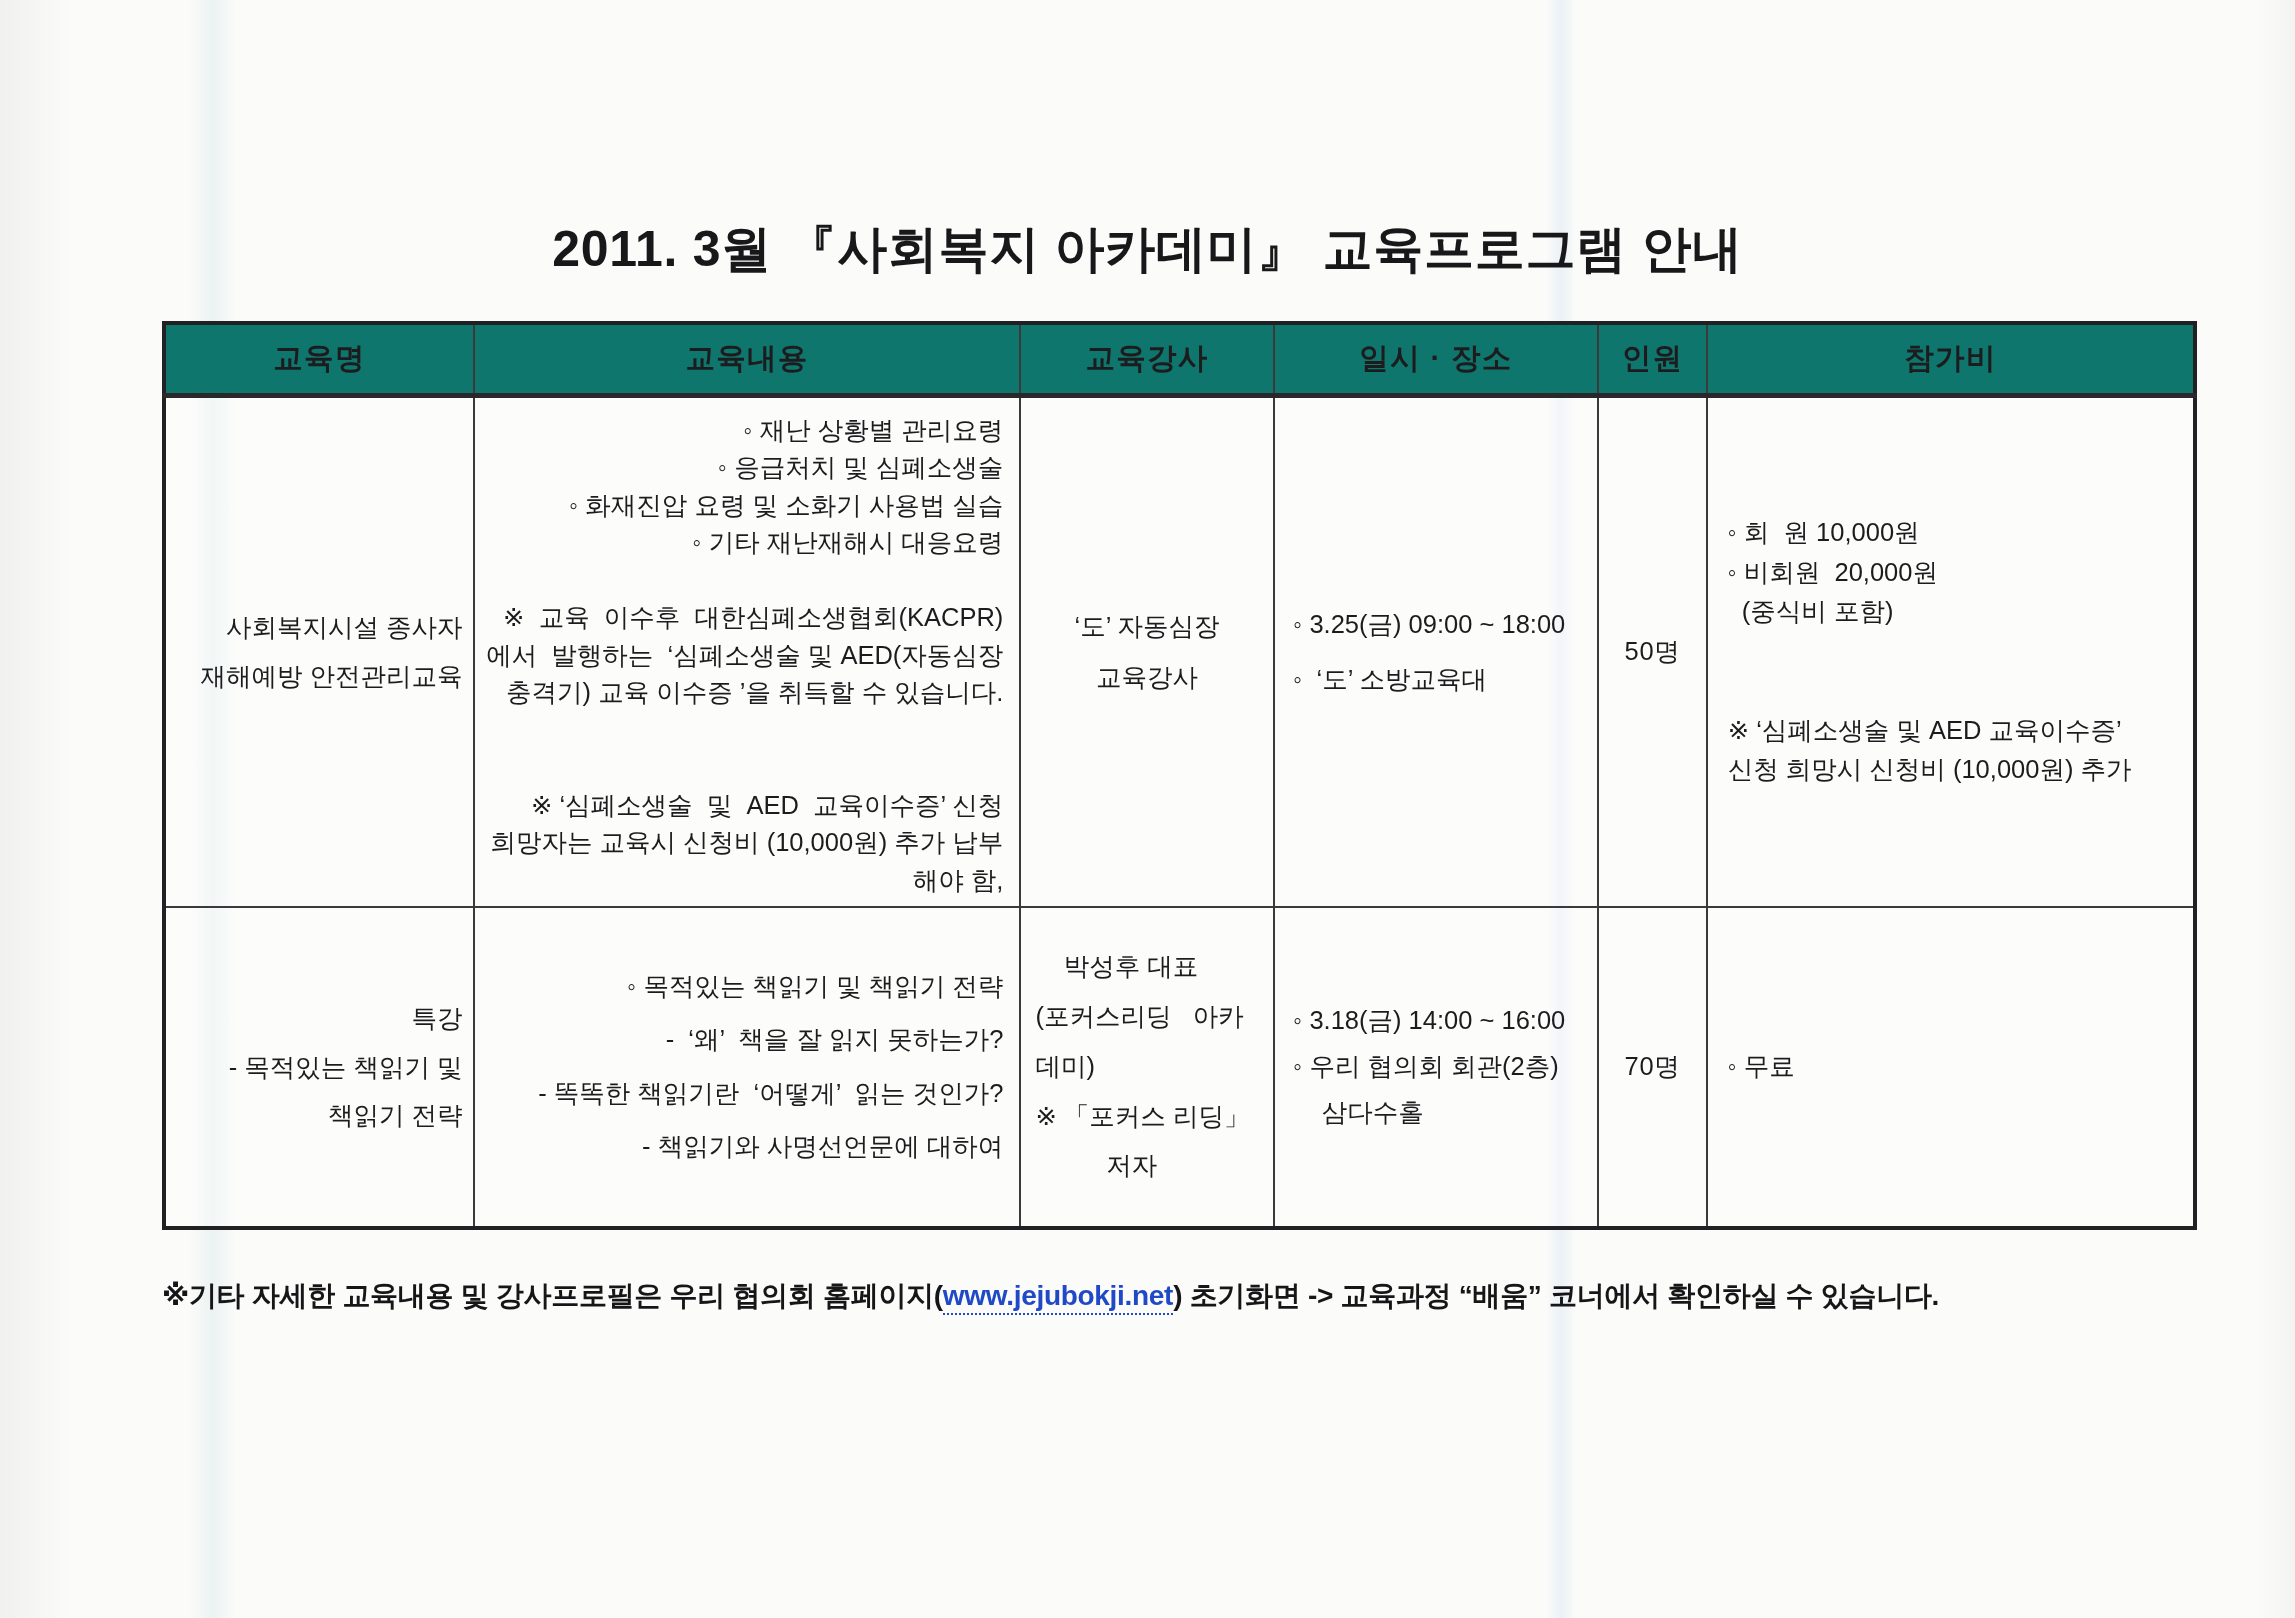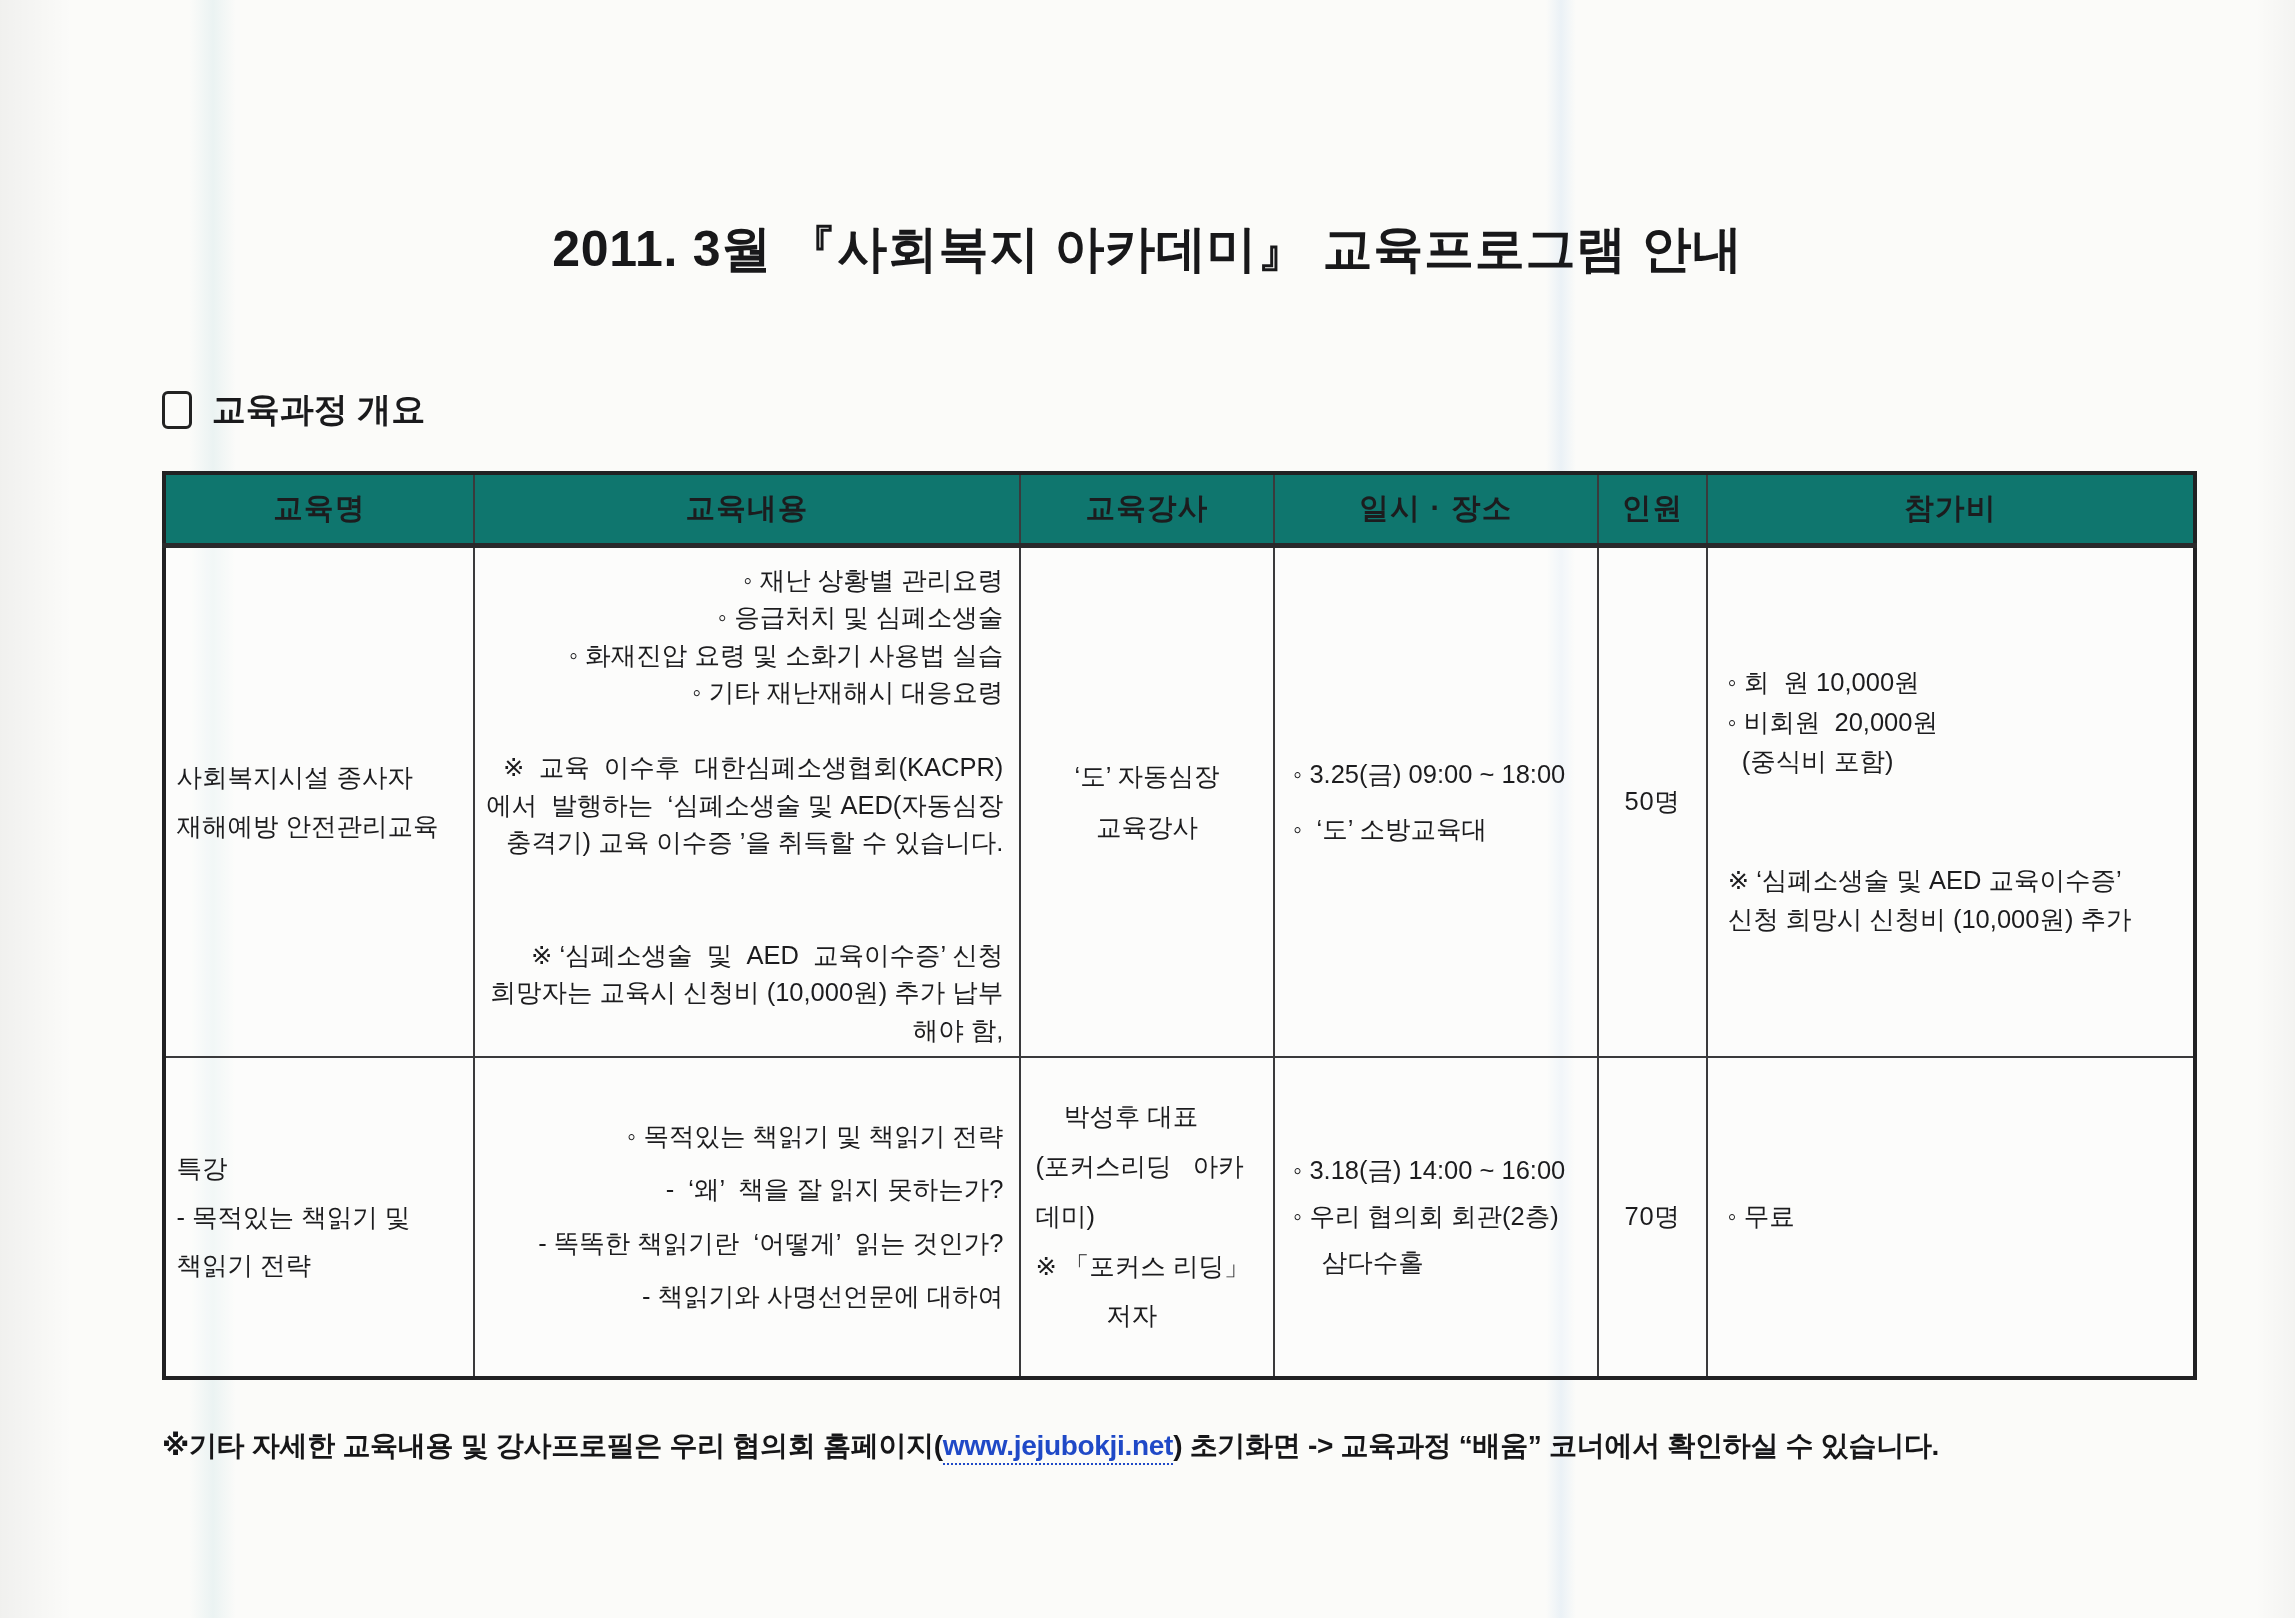--- a/index.html
+++ b/index.html
@@ -112,10 +112,6 @@
 
   <h1 class="title">2011. 3월 『사회복지 아카데미』 교육프로그램 안내</h1>
 
-  <div class="section-heading">
-    <span class="checkbox"></span>
-    <span>교육과정 개요</span>
-  </div>
 
   <table class="course-table">
     <colgroup>

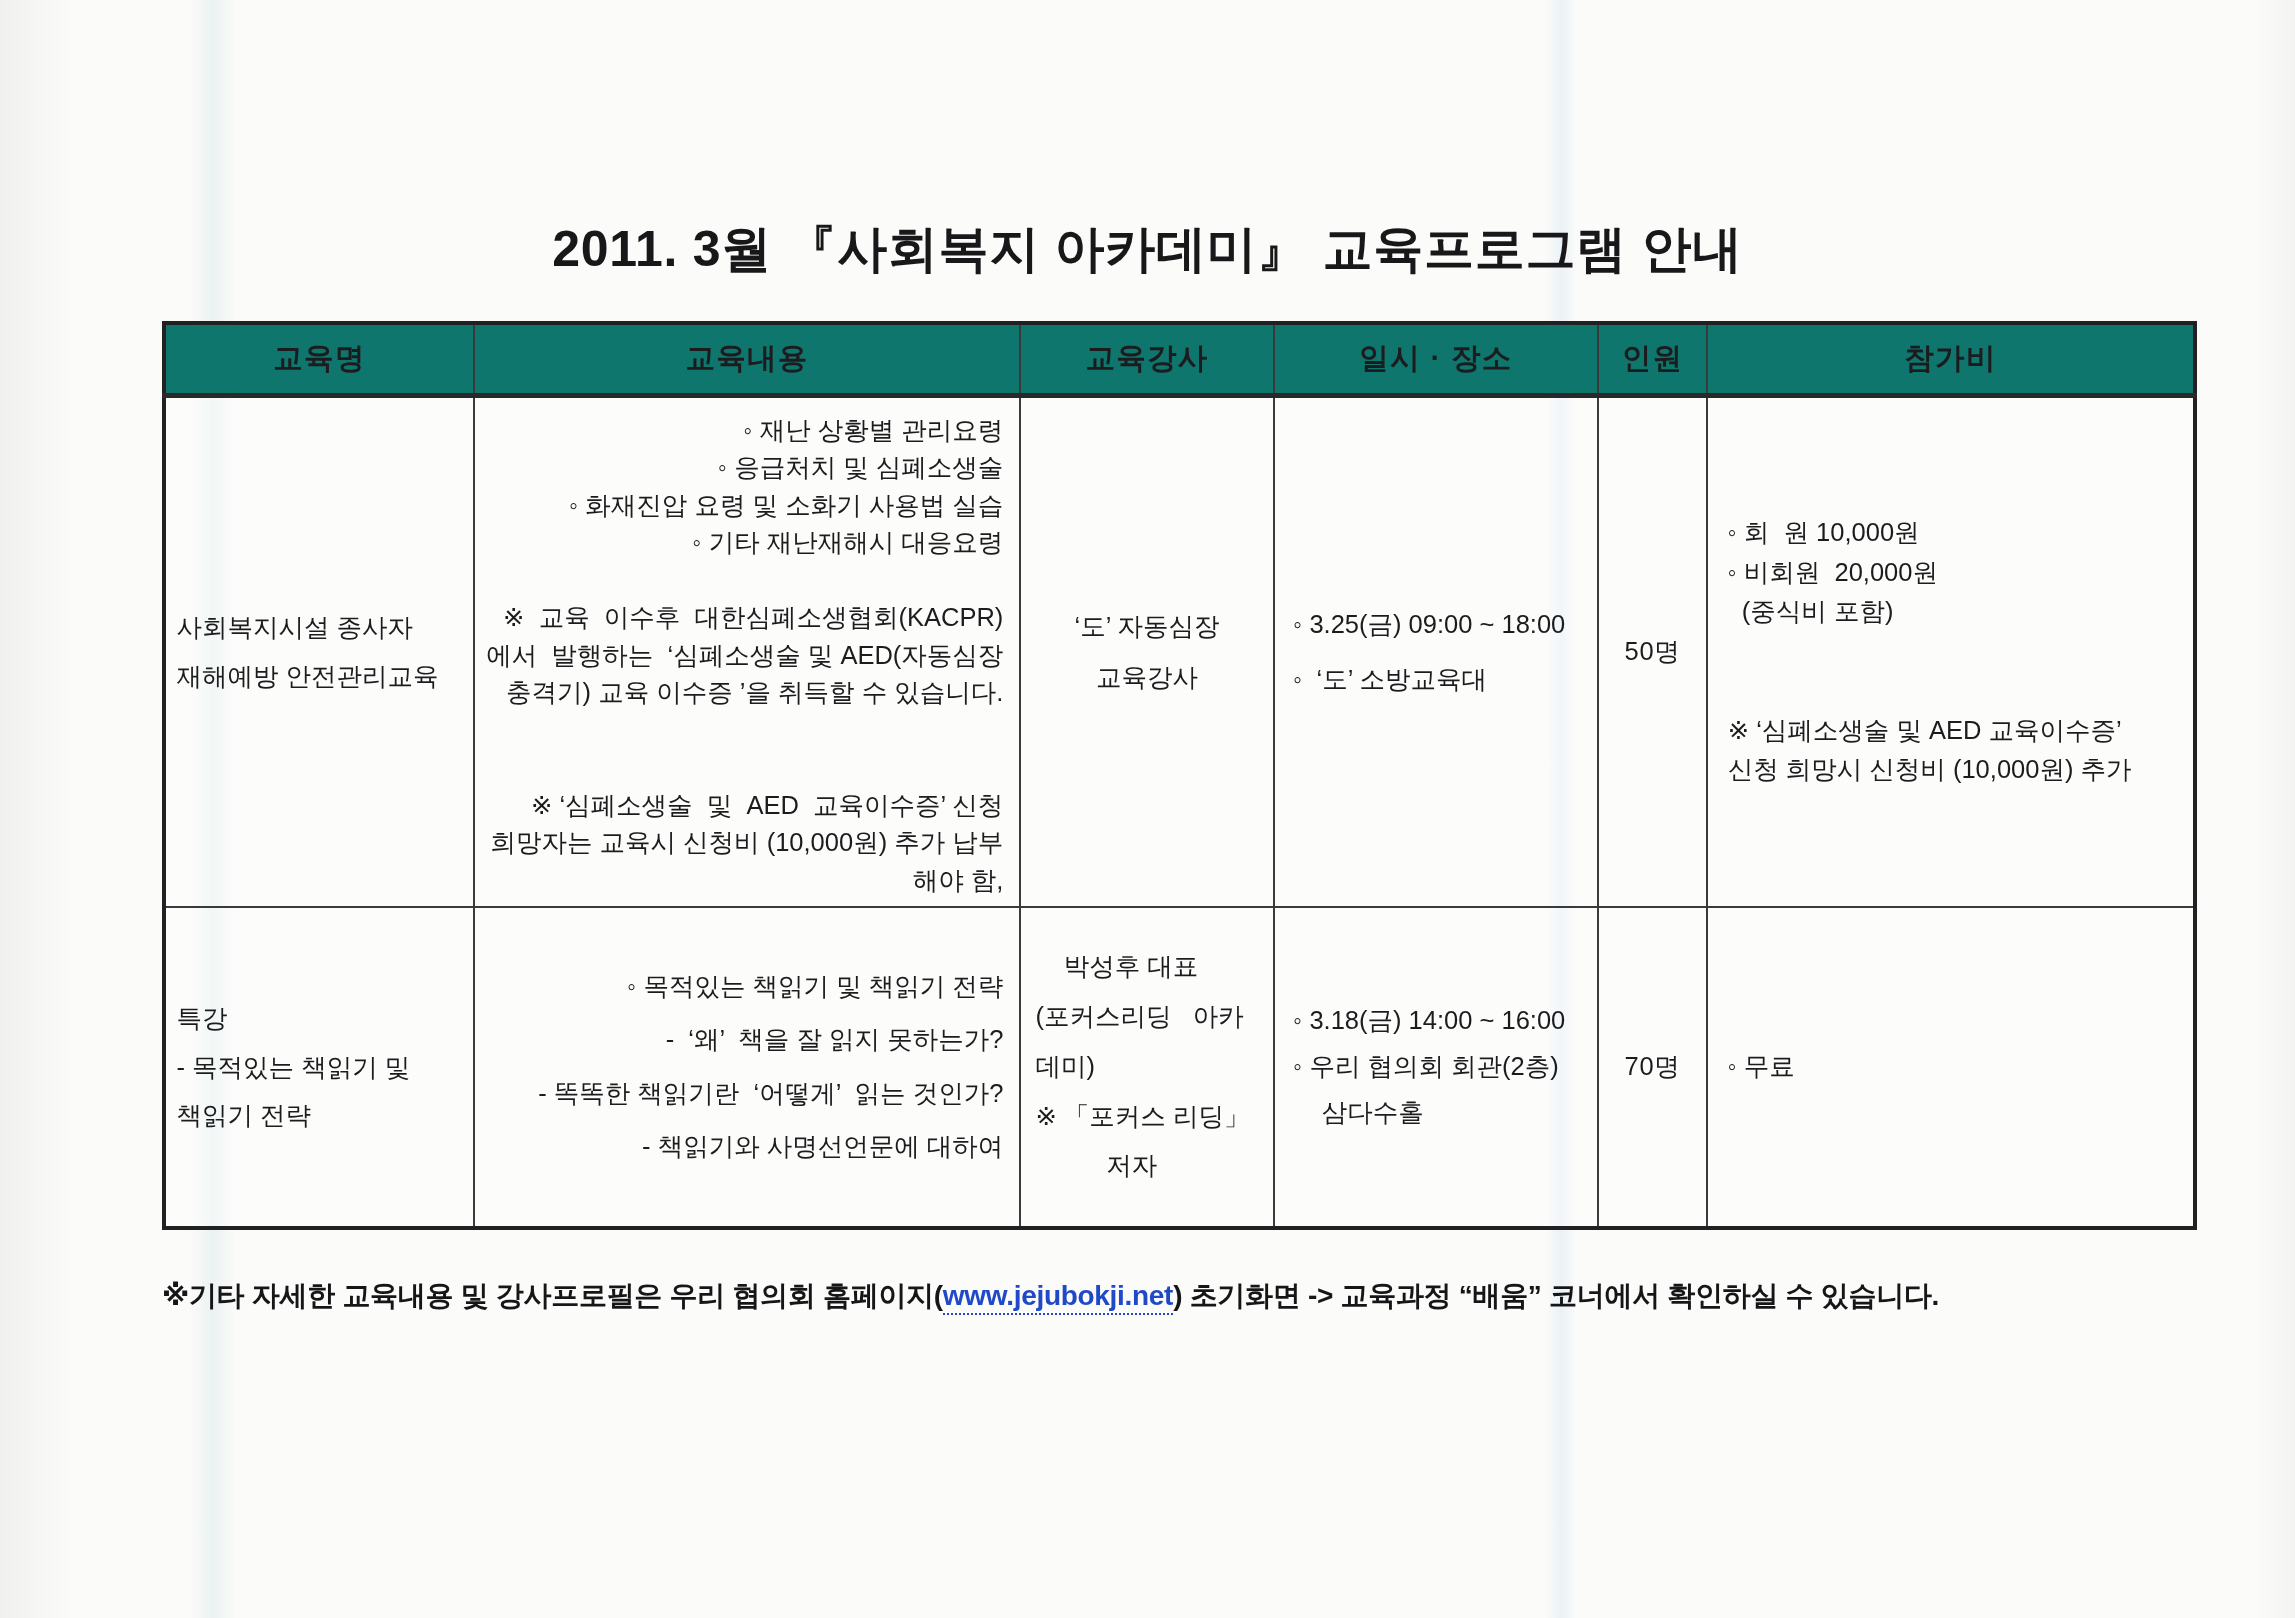--- a/index.html
+++ b/index.html
@@ -77,7 +77,7 @@
 
   .pre { white-space: pre-wrap; }
 
-  td.cell-name { text-align: left; line-height: 1.9; }
+  td.cell-name { text-align: right; line-height: 1.9; }
   td.cell-content { text-align: right; padding-left: 5px; padding-right: 15.7px; }
   tr.row-1 td.cell-content { vertical-align: top; padding-top: 14.4px; line-height: 1.47; }
   tr.row-2 td.cell-content { line-height: 2.1; }

